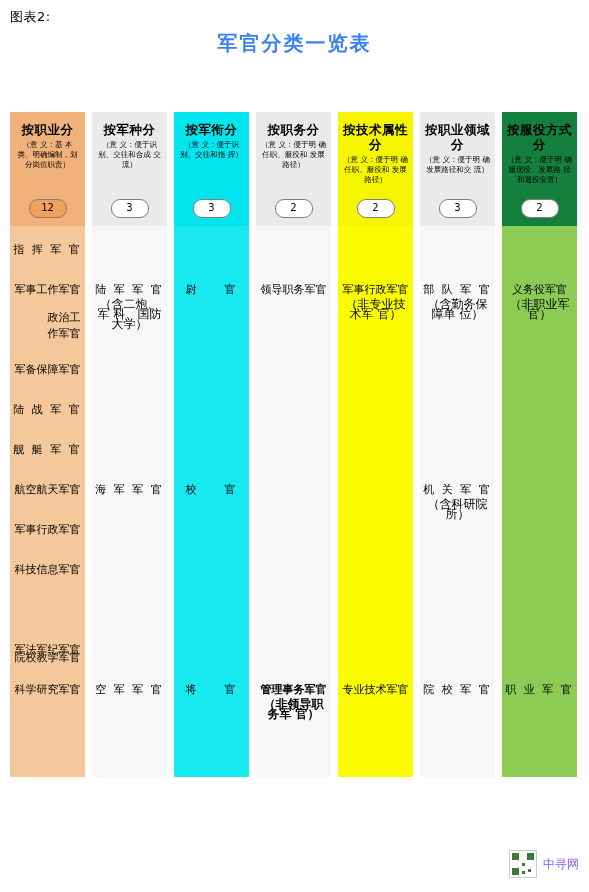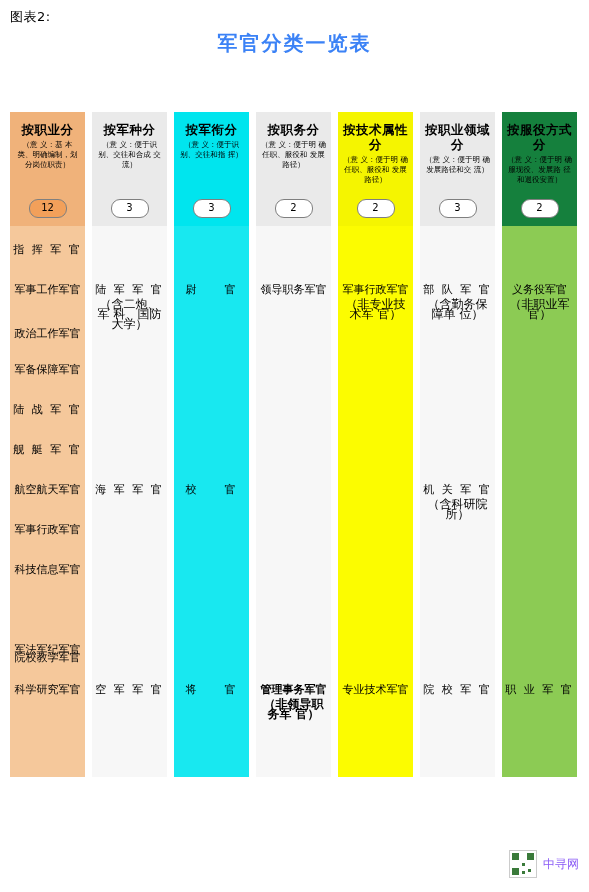--- a/index.html
+++ b/index.html
@@ -105,7 +105,7 @@
     <div class="body">
       <div class="cell" style="top:16px;"><span class="c-main">指 挥 军 官</span></div>
       <div class="cell" style="top:56px;"><span class="c-main tight">军事工作军官</span></div>
-      <div class="cell" style="top:100px;"><span class="c-main tight">政治工作军官</span></div>
+      <div class="cell" style="top:84px;padding-left:33px;"><span class="c-main tight">政治工作军官</span></div>
       <div class="cell" style="top:136px;"><span class="c-main tight">军备保障军官</span></div>
       <div class="cell" style="top:176px;"><span class="c-main">陆 战 军 官</span></div>
       <div class="cell" style="top:216px;"><span class="c-main">舰 艇 军 官</span></div>

